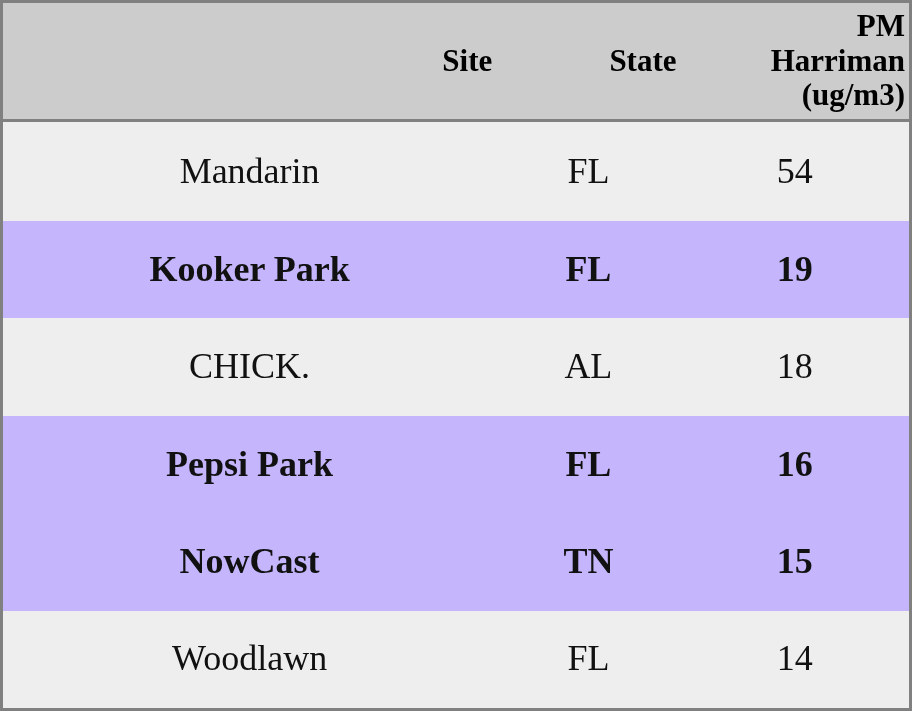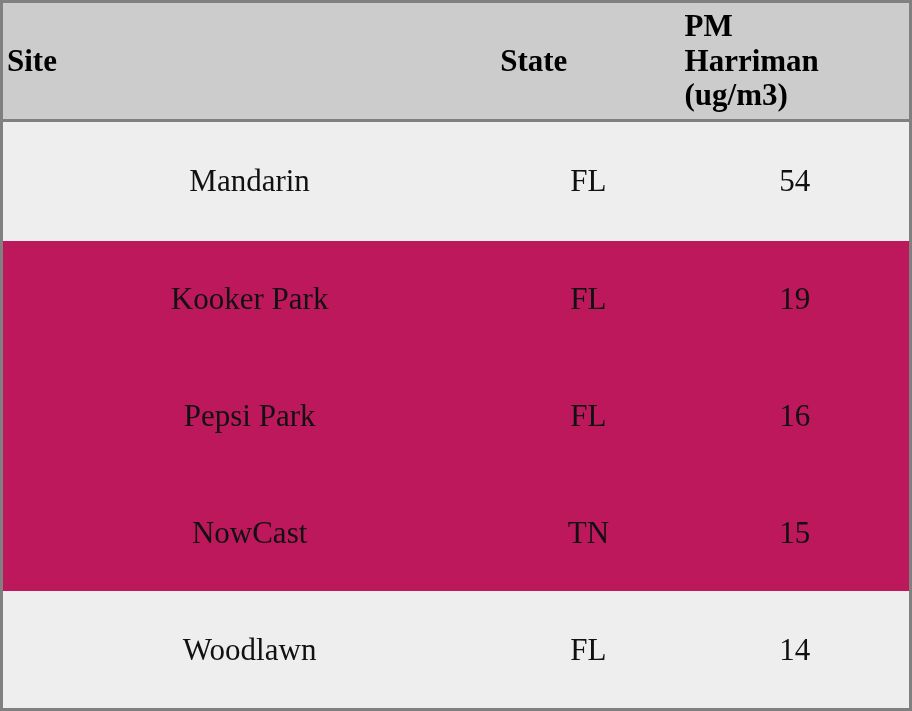--- a/index.html
+++ b/index.html
@@ -35,7 +35,7 @@
     font-weight: bold;
     font-size: 31px;
     color: #000000;
-    text-align: left;
+    text-align: right;
     vertical-align: middle;
     padding: 6px 4px;
     line-height: 1.12;

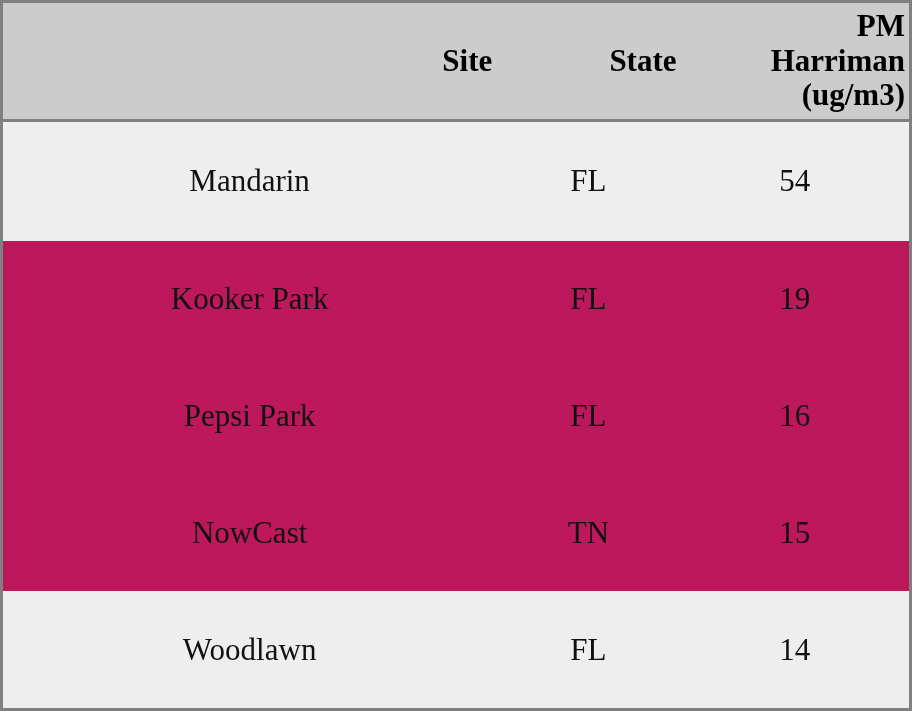--- a/index.html
+++ b/index.html
@@ -46,7 +46,7 @@
 
   tbody td {
     font-family: "Liberation Serif", serif;
-    font-size: 31px;
+    font-size: 36px;
     color: #111111;
     text-align: center;
     vertical-align: middle;

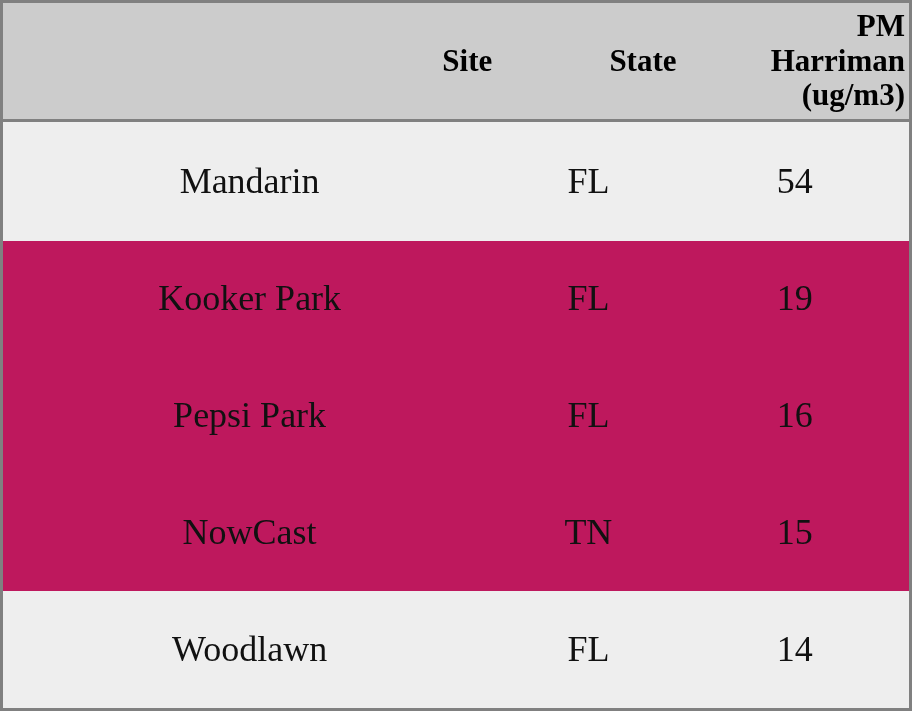--- a/index.html
+++ b/index.html
@@ -55,7 +55,7 @@
     line-height: 1.1;
   }
   tbody tr.odd-row  { background: #eeeeee; }
-  tbody tr.even-row { background: #be185d; }
+  tbody tr.even-row { background: #c4b5fd; font-weight: bold; }
 </style>
 </head>
 <body>

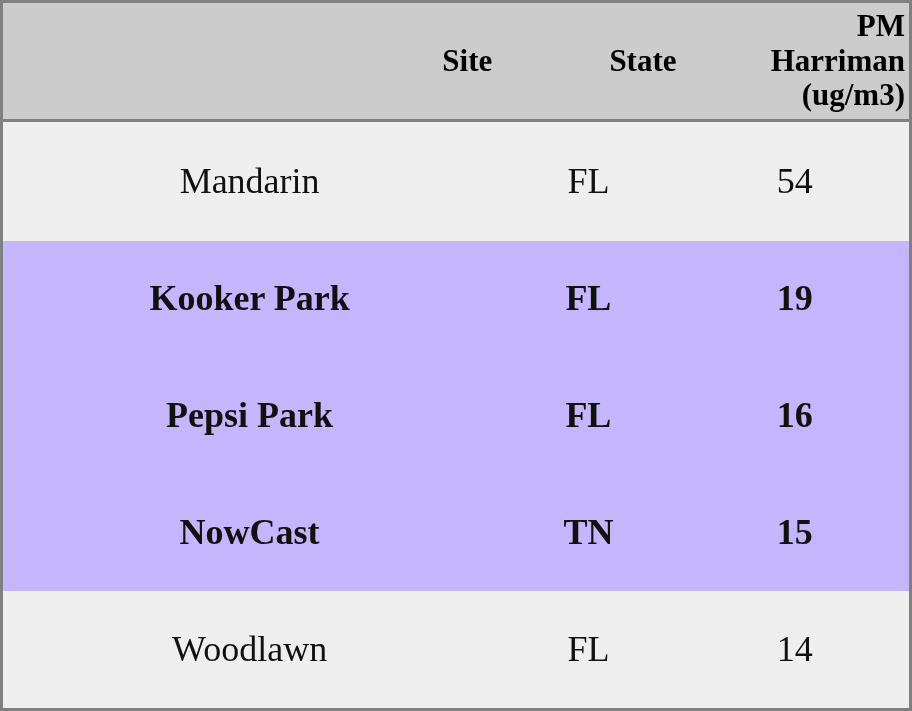--- a/index.html
+++ b/index.html
@@ -88,6 +88,11 @@
         <td>FL</td>
         <td>19</td>
       </tr>
+      <tr class="odd-row">
+        <td>CHICK.</td>
+        <td>AL</td>
+        <td>18</td>
+      </tr>
       <tr class="even-row">
         <td>Pepsi Park</td>
         <td>FL</td>

